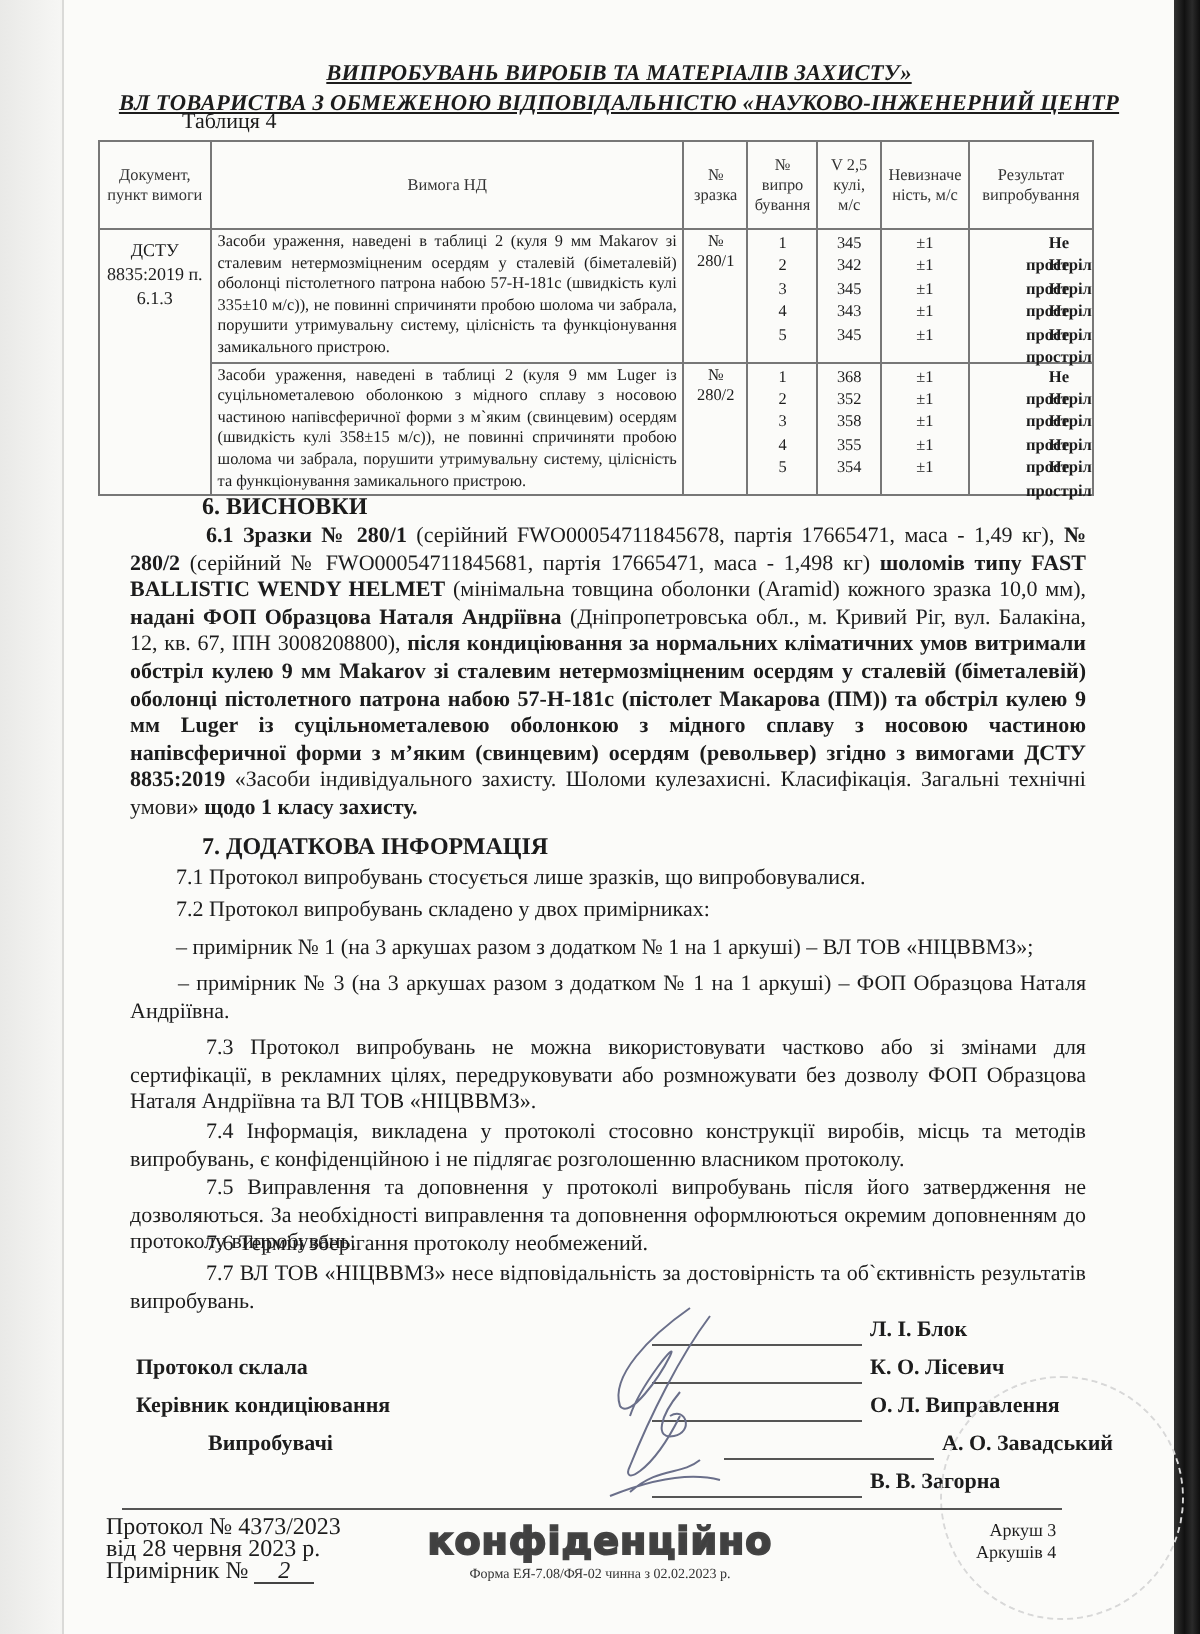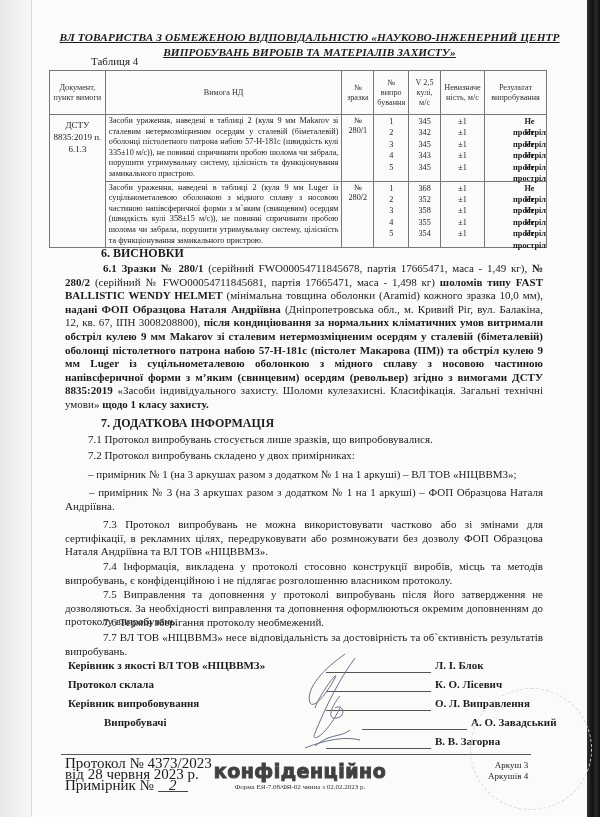--- a/index.html
+++ b/index.html
@@ -61,8 +61,8 @@
 <div class="edge-right"></div>
 
 <div class="header">
+  <div>ВИПРОБУВАНЬ ВИРОБІВ ТА МАТЕРІАЛІВ ЗАХИСТУ»</div>
   <div>ВЛ ТОВАРИСТВА З ОБМЕЖЕНОЮ ВІДПОВІДАЛЬНІСТЮ «НАУКОВО-ІНЖЕНЕРНИЙ ЦЕНТР</div>
-  <div>ВИПРОБУВАНЬ ВИРОБІВ ТА МАТЕРІАЛІВ ЗАХИСТУ»</div>
 </div>
 
 <div class="table-caption">Таблиця 4</div>

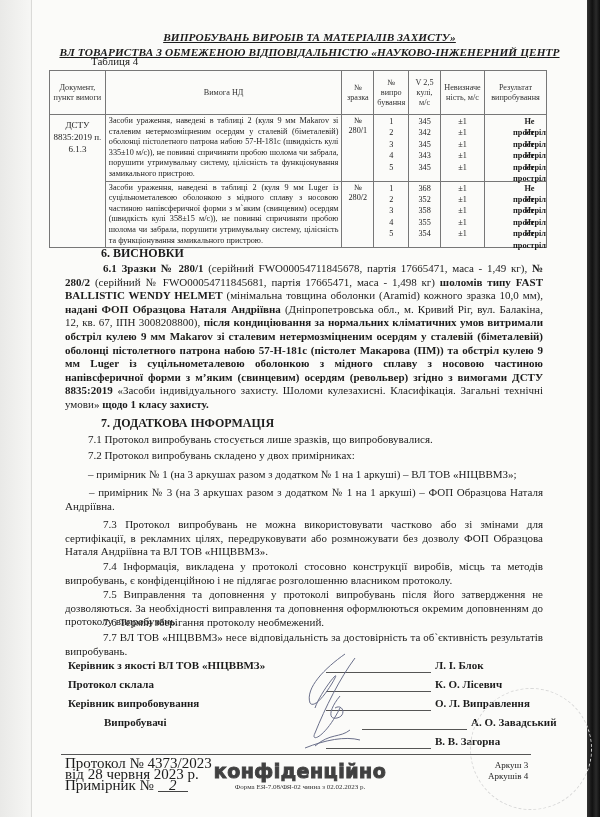--- a/index.html
+++ b/index.html
@@ -187,7 +187,6 @@
 
 <div id="sign-block">
     <div class="sign-row" style="top: 659px;">
-      <span class="sign-role">Керівник з якості ВЛ ТОВ «НІЦВВМЗ»</span>
       <span class="sign-line"></span>
       <span class="sign-name">Л. І. Блок</span>
     </div>

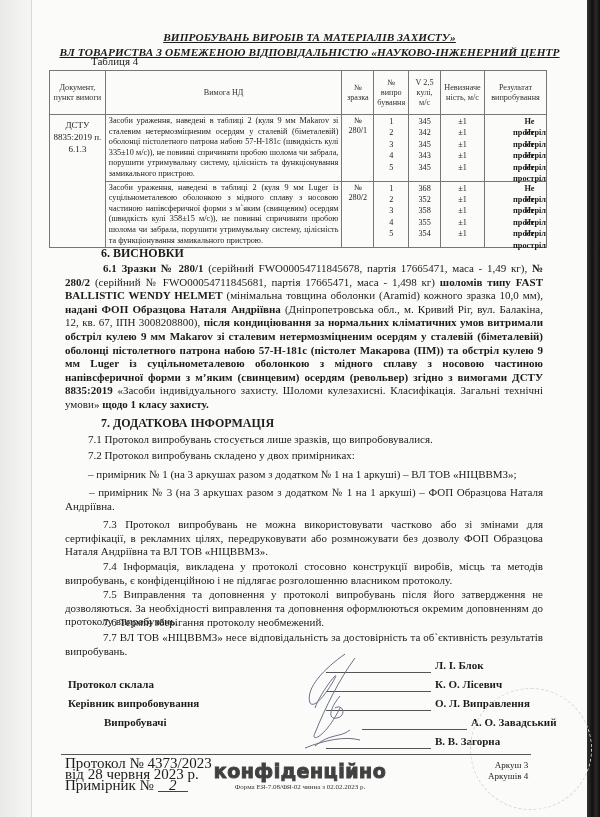--- a/index.html
+++ b/index.html
@@ -196,7 +196,7 @@
       <span class="sign-name">К. О. Лісевич</span>
     </div>
     <div class="sign-row" style="top: 697px;">
-      <span class="sign-role">Керівник випробовування</span>
+      <span class="sign-role">Керівник кондиціювання</span>
       <span class="sign-line"></span>
       <span class="sign-name">О. Л. Виправлення</span>
     </div>

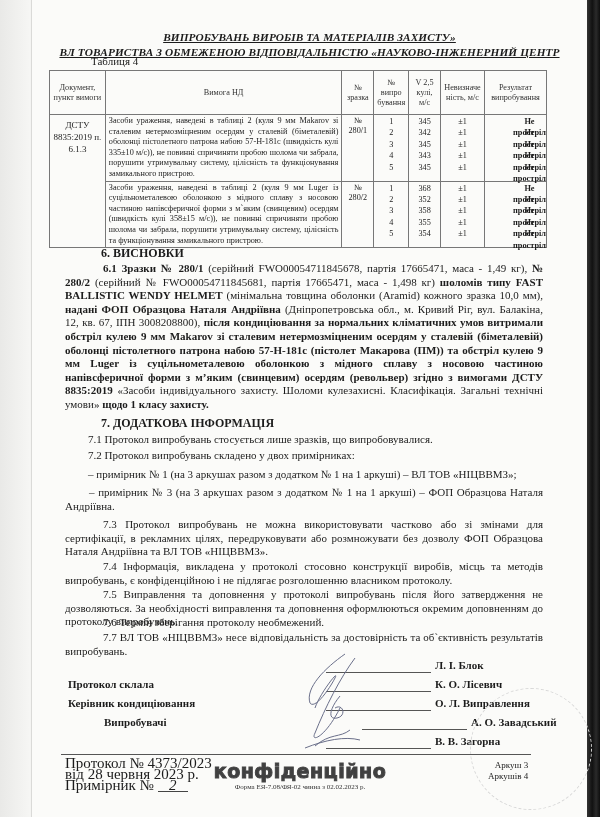--- a/index.html
+++ b/index.html
@@ -44,7 +44,7 @@
            border:1px dashed #d8d8d8; }
 
   .footer-rule { position:absolute; left:61px; width:470px; top:754px; border-top:1px solid #555; }
-  .foot-left { position:absolute; left:65px; top:758px; font-size:15px; line-height:11px; }
+  .foot-left { position:absolute; left:53px; top:758px; font-size:12px; line-height:11px; }
   .foot-mid { position:absolute; left:210px; top:760px; width:180px; text-align:center; }
   .conf { font-family:"DejaVu Sans",sans-serif; font-size:19px; color:#404040; letter-spacing:0.5px;
           -webkit-text-stroke:1px #444; font-weight:bold; }

